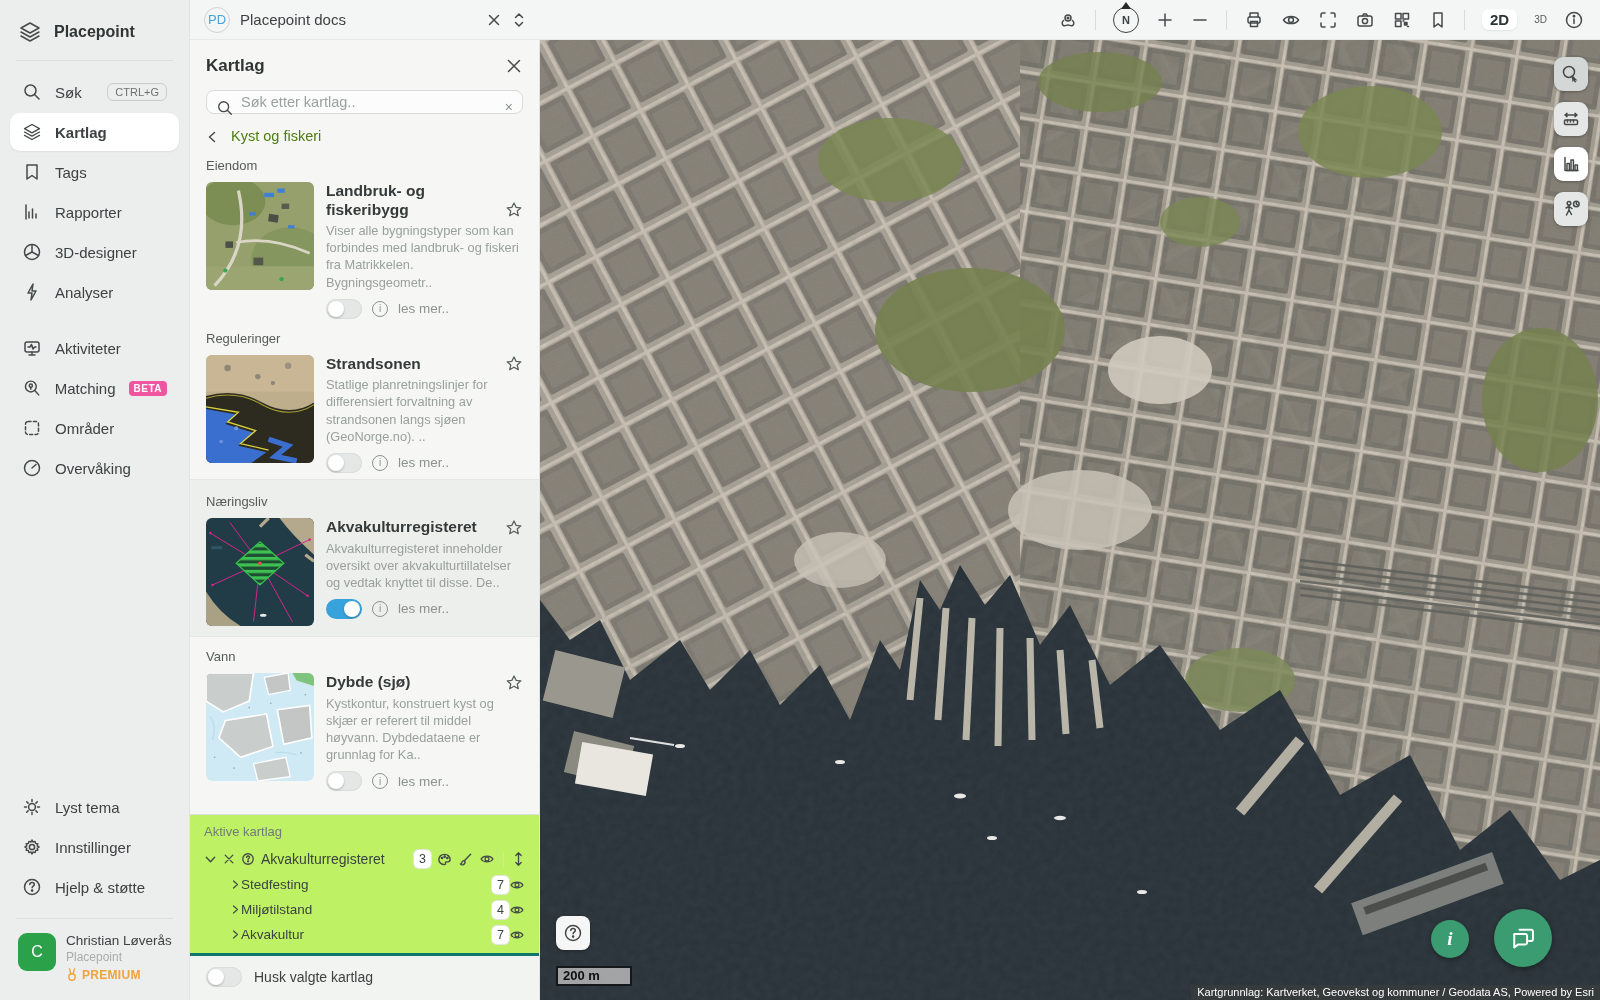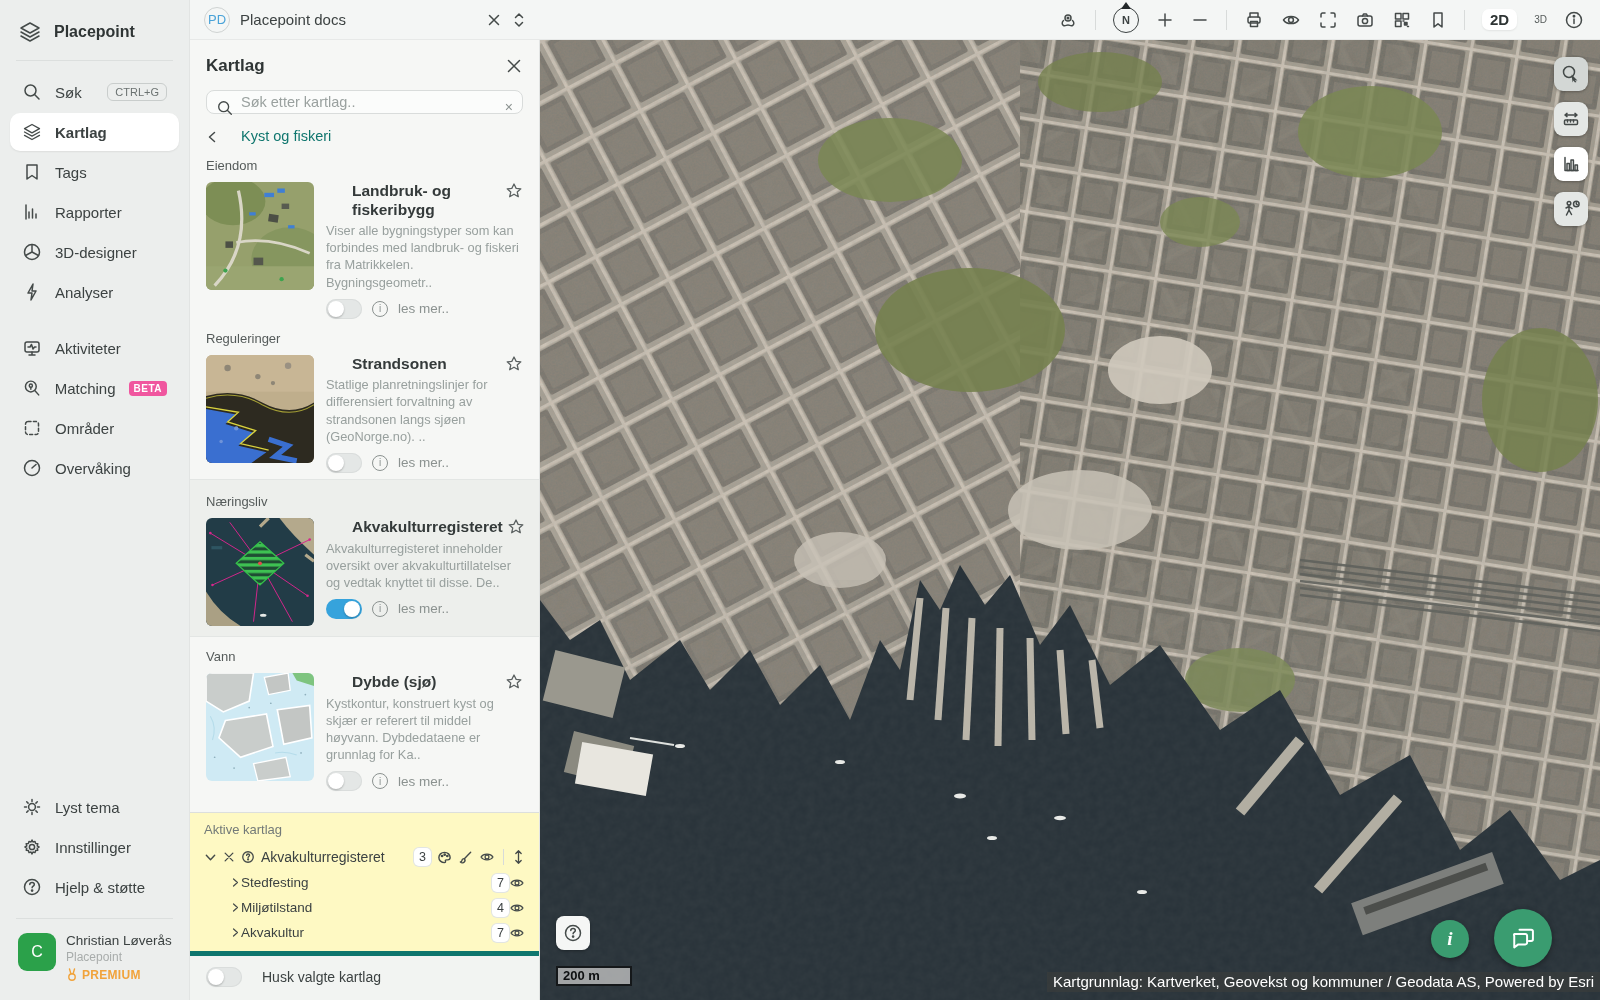--- a/index.html
+++ b/index.html
@@ -70,8 +70,8 @@
   .search-input::placeholder { color:#9aa19f; }
   .search-ic { position:absolute; left:10px; top:9px; }
   .search-clear { position:absolute; right:10px; top:9px; color:#8b9290; font-size:14px; cursor:pointer; }
-  .breadcrumb { display:flex; align-items:flex-end; gap:23px; padding:14px 16px 2px; font-size:14.5px;
-    color:#0f766e; cursor:pointer; }
+  .breadcrumb { display:flex; align-items:flex-end; gap:13px; padding:14px 16px 2px; font-size:14.5px;
+    color:#4d7c0f; cursor:pointer; }
   .cards { flex:1; overflow:hidden; padding:0 16px; }
   .sec-label { font-size:13px; color:#555b5a; margin:12px 0 9px; }
   .card { display:flex; gap:12px; margin-bottom:6px; }

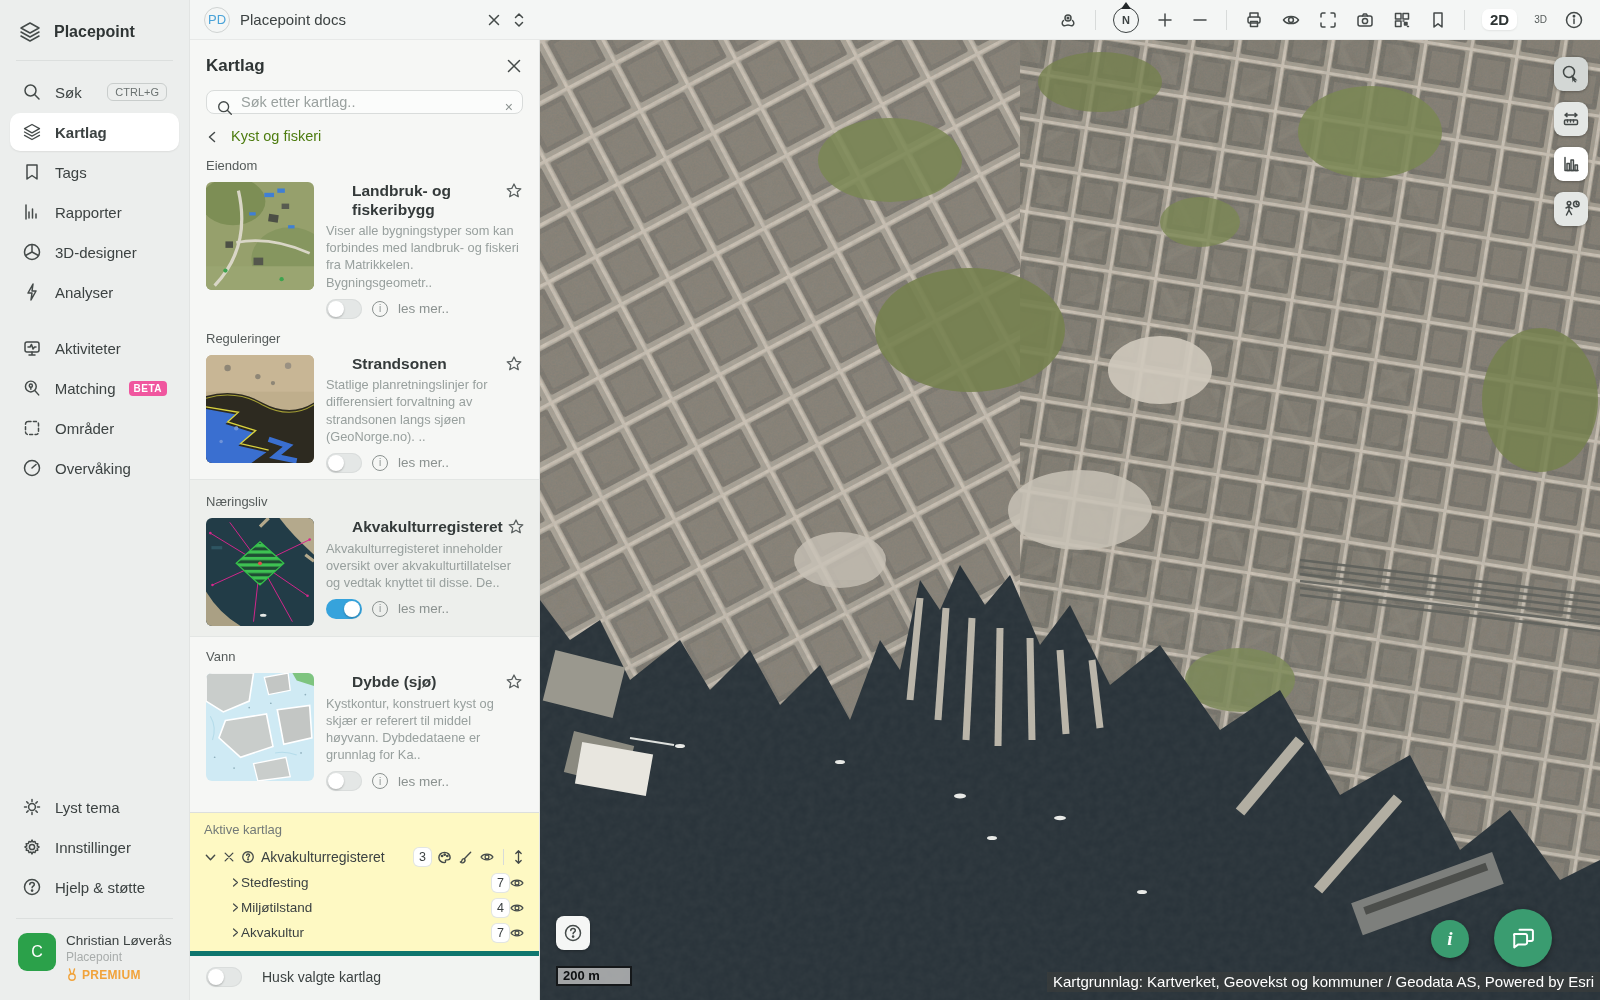--- a/index.html
+++ b/index.html
@@ -78,7 +78,7 @@
   .thumb { width:108px; height:108px; border-radius:6px; overflow:hidden; flex:none; cursor:pointer; }
   .thumb svg { display:block; }
   .card-body { flex:1; min-width:0; }
-  .card-top { display:flex; align-items:flex-start;margin-left:26px; }
+  .card-top { display:flex; align-items:flex-end; }
   .card-title { font-size:15.5px; font-weight:bold; color:#343a3a; flex:1; line-height:1.2; }
   .star { flex:none; margin-left:4px; cursor:pointer; }
   .card-desc { font-size:12.8px; color:#98a09e; line-height:1.34; margin-top:3px; }

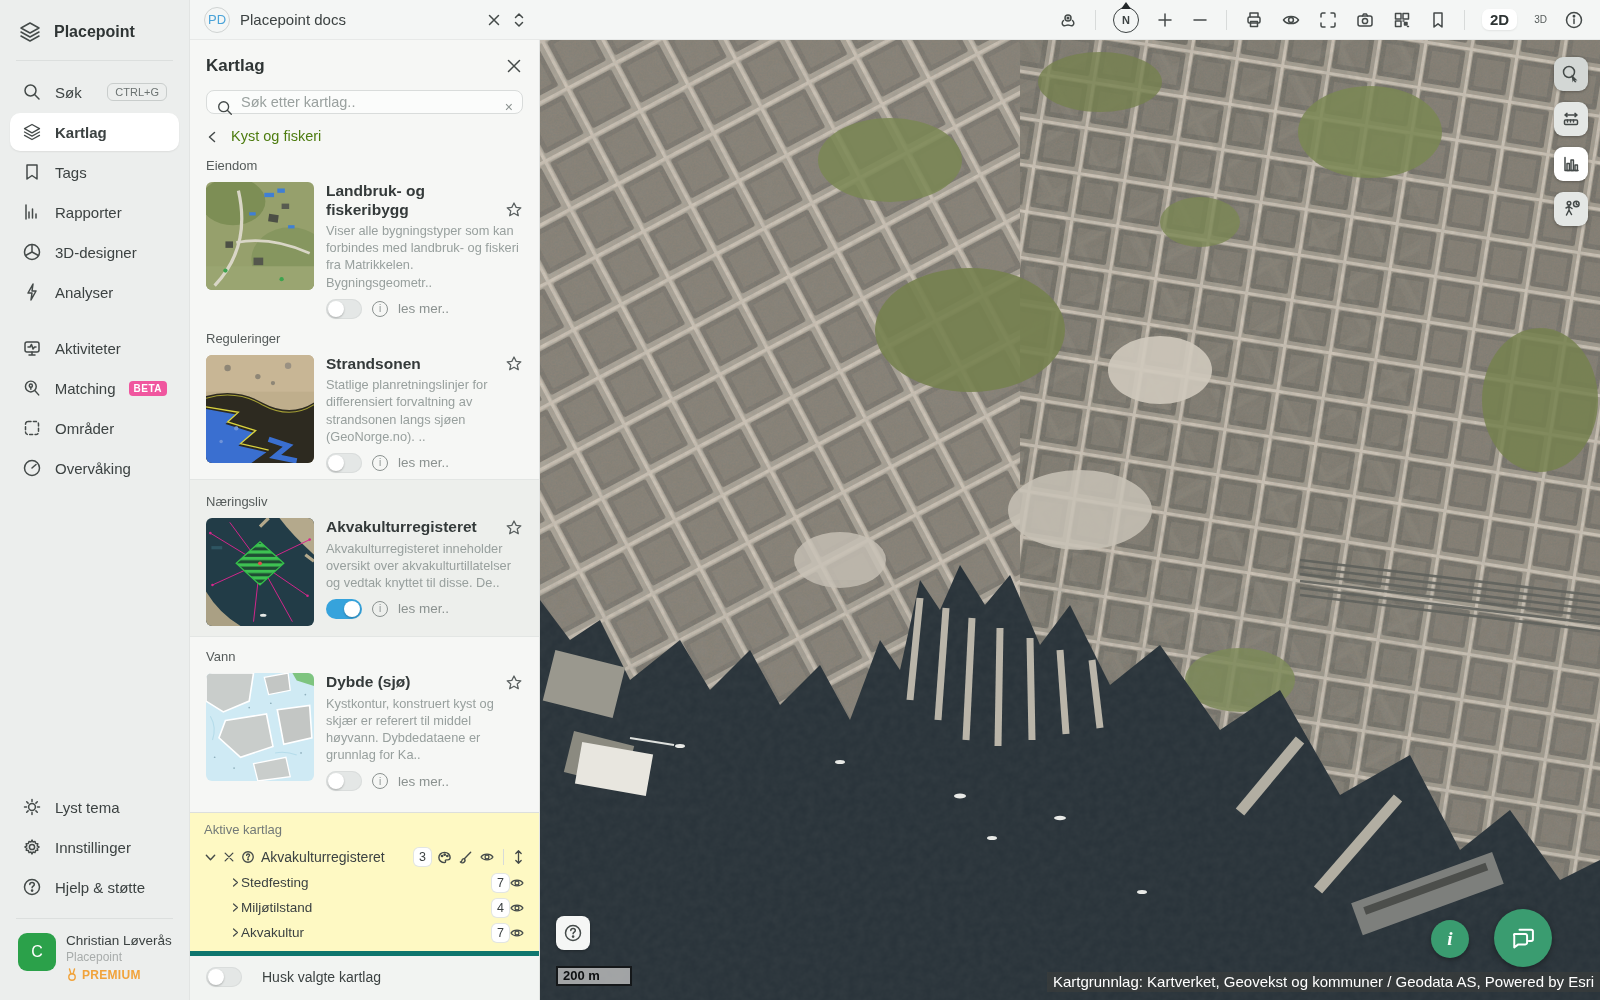--- a/index.html
+++ b/index.html
@@ -96,7 +96,7 @@
     border-top:1px solid #e3e6e4; border-bottom:1px solid #e3e6e4; }
 
   
-  .active-block { background:#fef9c3; border-top:1px solid #dcdfdd; padding:9px 14px 6px; }
+  .active-block { background:#bef264; border-top:1px solid #dcdfdd; padding:9px 14px 6px; }
   .active-title { font-size:13px; color:#737a78; margin-bottom:7px; }
   .layer-row { display:flex; align-items:center; gap:6px; height:26px; font-size:14px; color:#3c4242; }
   .layer-row .name { flex:1; white-space:nowrap; overflow:hidden; }

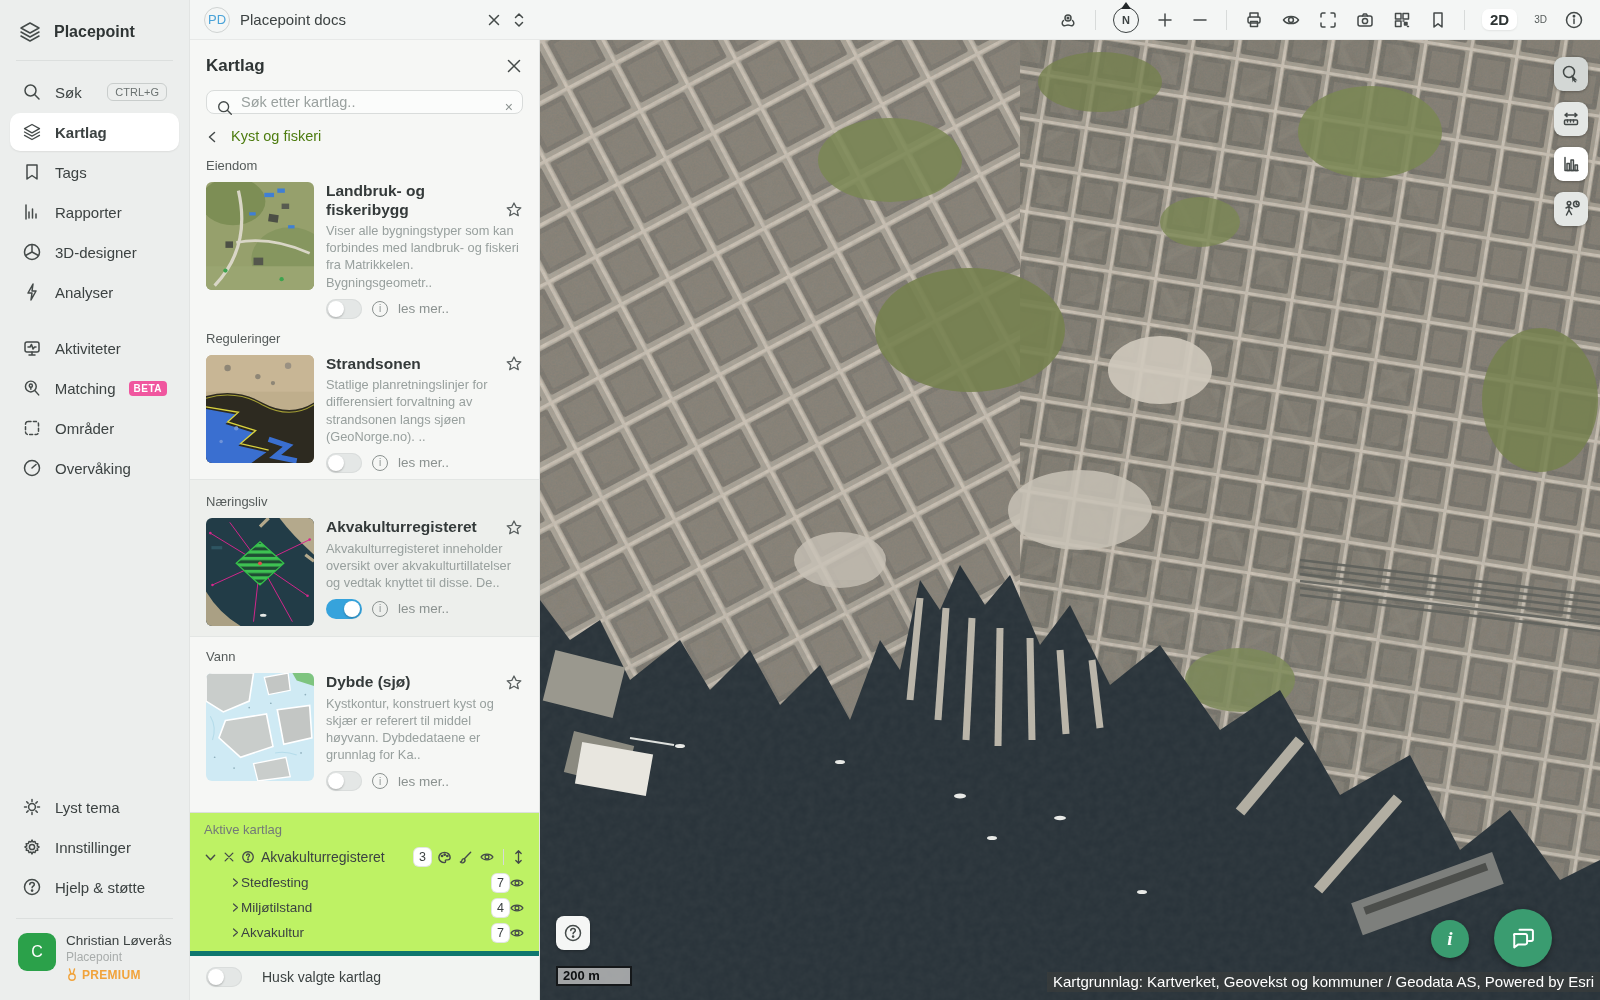--- a/index.html
+++ b/index.html
@@ -106,8 +106,8 @@
   .child-row { display:flex; align-items:center; gap:0; height:25px; padding-left:26px;
     font-size:13.5px; color:#3c4242; }
   .child-row .name { flex:1; }
-  .remember-row { display:flex; align-items:center; gap:20px; padding:11px 16px 13px;
-    border-top:5px solid #0f766e; background:#f2f4f2; font-size:14px; color:#3c4242; }
+  .remember-row { display:flex; align-items:center; gap:12px; padding:11px 16px 13px;
+    border-top:3px solid #0f766e; background:#f2f4f2; font-size:14px; color:#3c4242; }
 
   
   .map { flex:1; position:relative; min-width:0; background:#9a9890; }

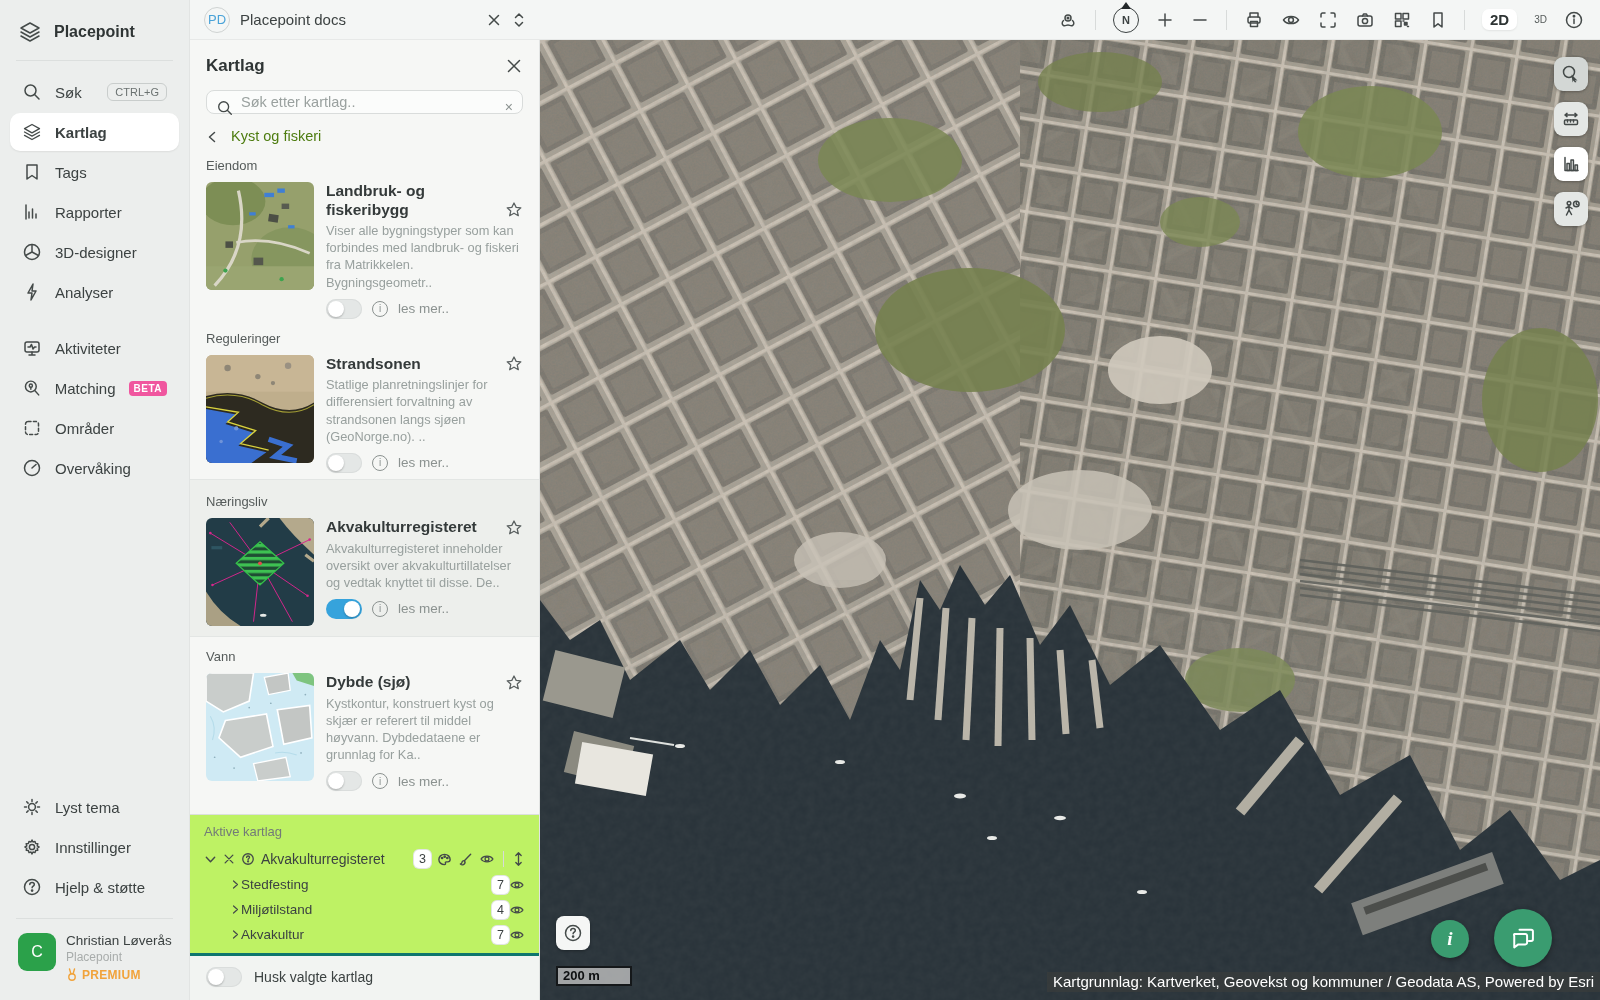--- a/index.html
+++ b/index.html
@@ -124,8 +124,8 @@
   .scalebar { position:absolute; left:16px; bottom:14px; width:76px; height:20px;
     background:rgba(195,195,195,.78); border:2px solid #15181a; font-size:13px; font-weight:bold;
     color:#0d0f10; line-height:16px; padding-left:5px; }
-  .attribution { position:absolute; right:0; bottom:8px; background:rgba(60,62,60,.62); color:#fff;
-    font-size:15px; padding:1px 6px 2px; white-space:nowrap; }
+  .attribution { position:absolute; right:0; bottom:0; background:rgba(60,62,60,.62); color:#fff;
+    font-size:11px; padding:1px 6px 2px; white-space:nowrap; }
   .fab-info { position:absolute; right:131px; bottom:42px; width:38px; height:38px; border-radius:50%;
     background:#3a9c70; color:#fff; display:flex; align-items:center; justify-content:center;
     font-family:"Liberation Serif", serif; font-size:19px; font-weight:bold; font-style:italic;

